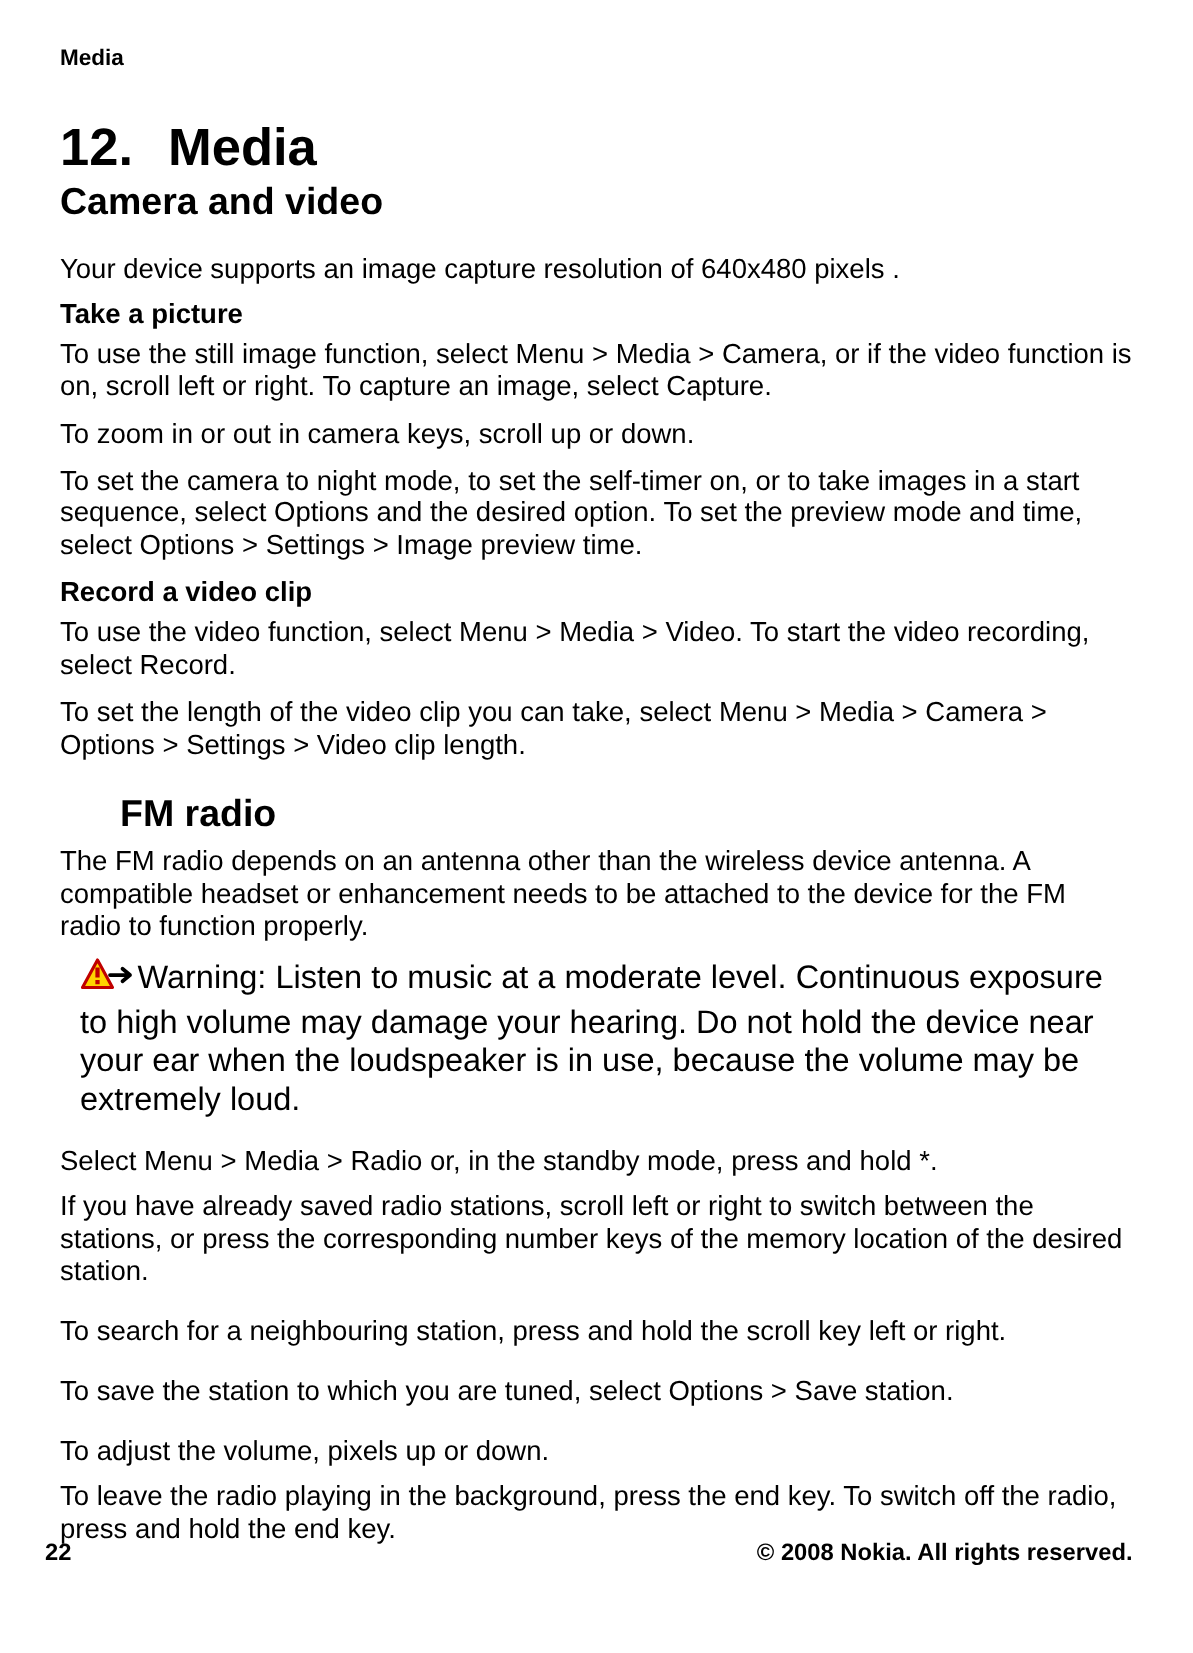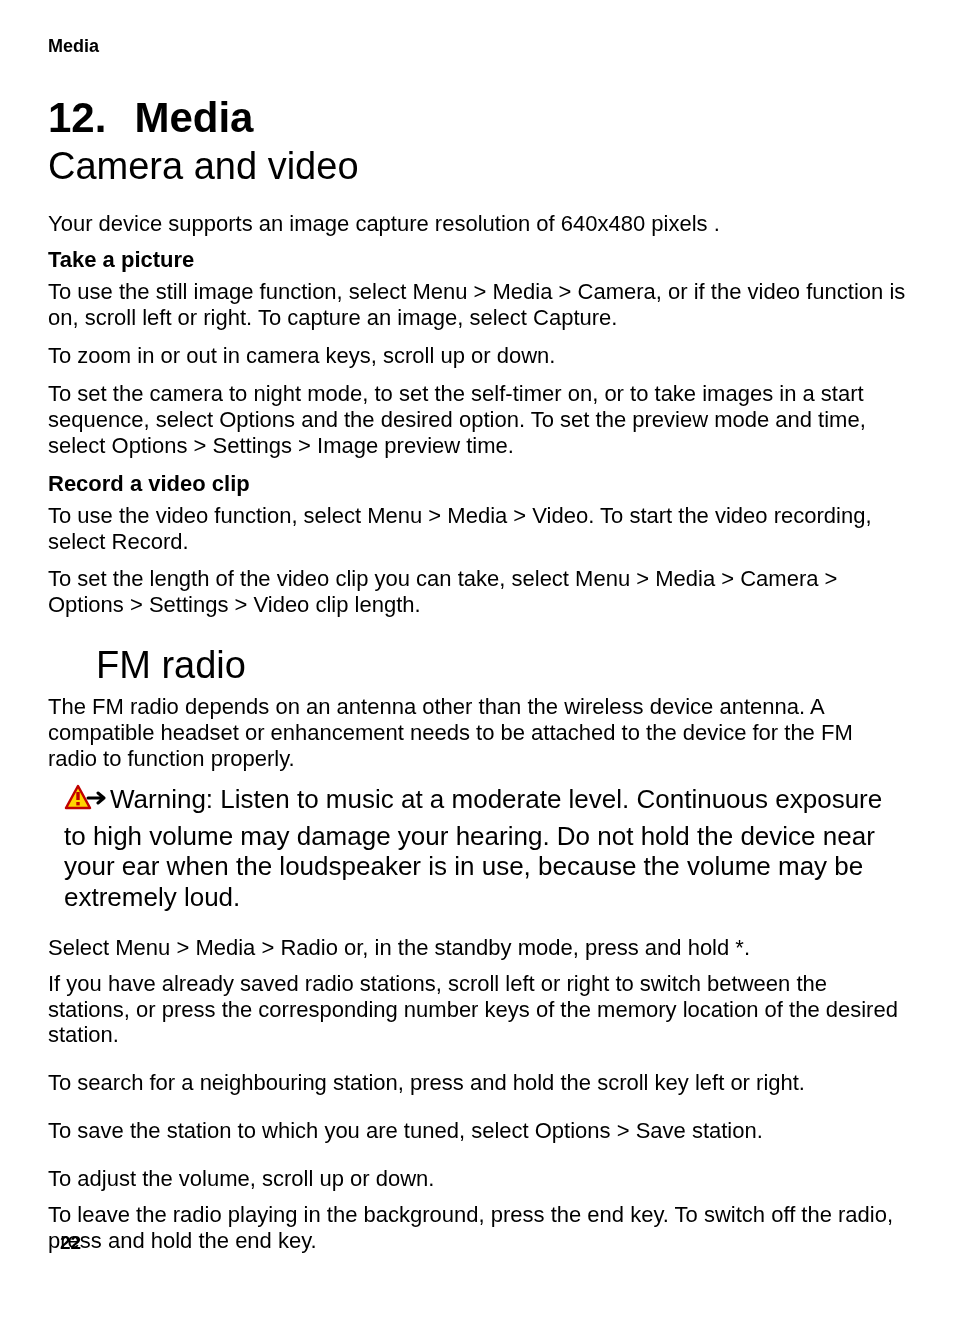--- a/index.html
+++ b/index.html
@@ -33,8 +33,8 @@
     margin-right: 28px;
   }
   .section-title {
-    font-weight: 400;
-    font-size: 38px;
+    font-weight: 700;
+    font-size: 30px;
     margin: 4px 0 4px 0;
     line-height: 1.15;
   }

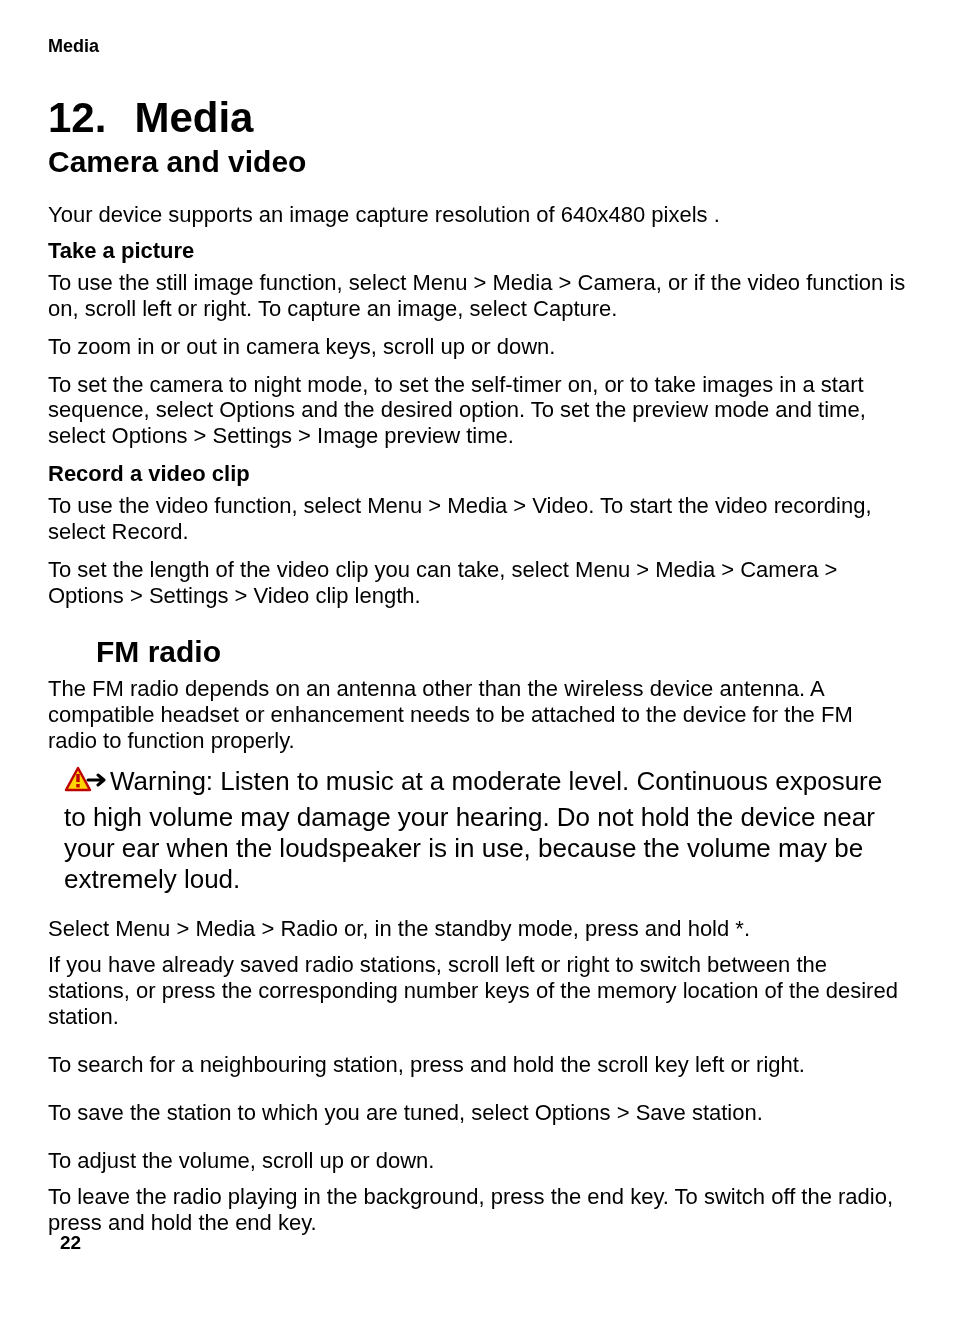--- a/index.html
+++ b/index.html
@@ -137,7 +137,7 @@
   <span>To save the station to which you are tuned, select </span><span class="b">Options</span><span> &gt; </span><span class="b">Save station</span><span>.</span>
 </p>
 
-<p class="body-tight">To adjust the volume, scroll up or down.</p>
+<p class="body-tight">To adjust the volume, pixels up or down.</p>
 
 <p class="body">To leave the radio playing in the background, press the end key. To switch off the radio, press and hold the end key.</p>
 

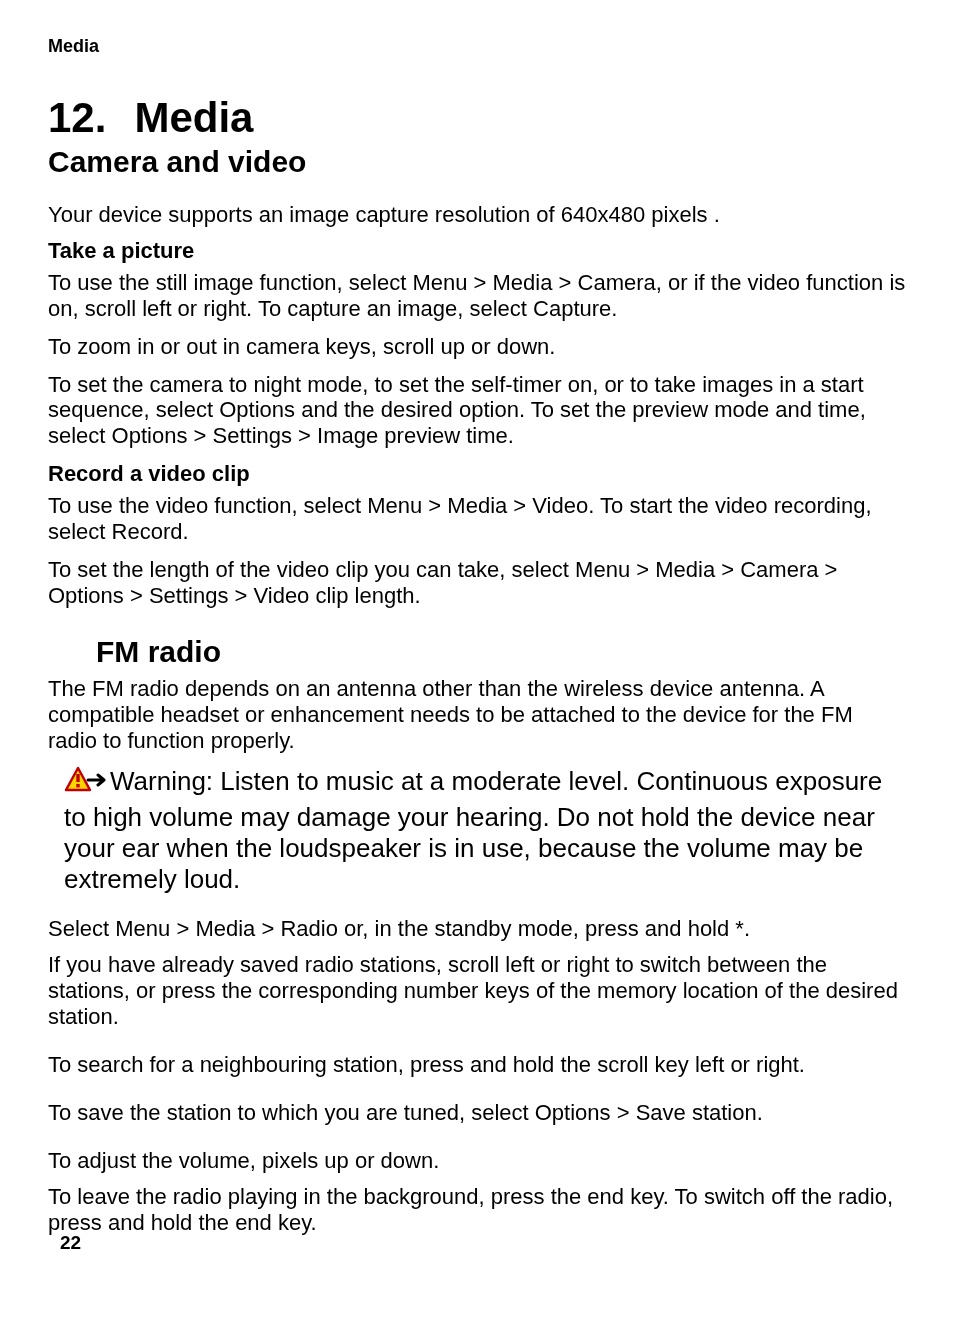--- a/index.html
+++ b/index.html
@@ -66,7 +66,7 @@
   }
   .footer {
     position: absolute;
-    left: 60px;
+    left: 36px;
     right: 48px;
     bottom: 68px;
     display: flex;

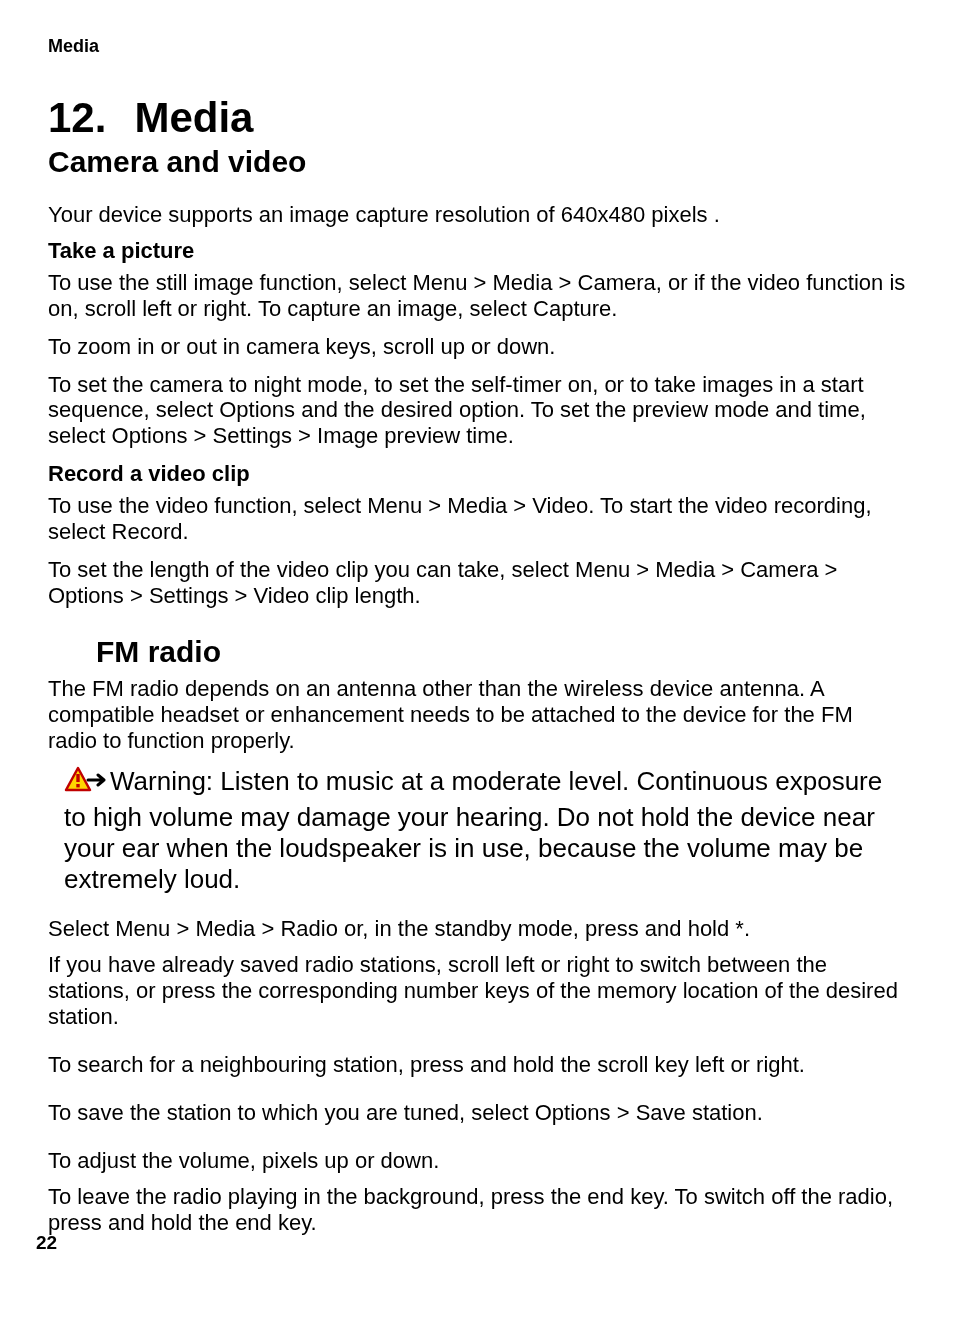--- a/index.html
+++ b/index.html
@@ -143,6 +143,7 @@
 
 <div class="footer">
   <span>22</span>
+  <span>© 2008 Nokia. All rights reserved.</span>
 </div>
 
 </body></html>

